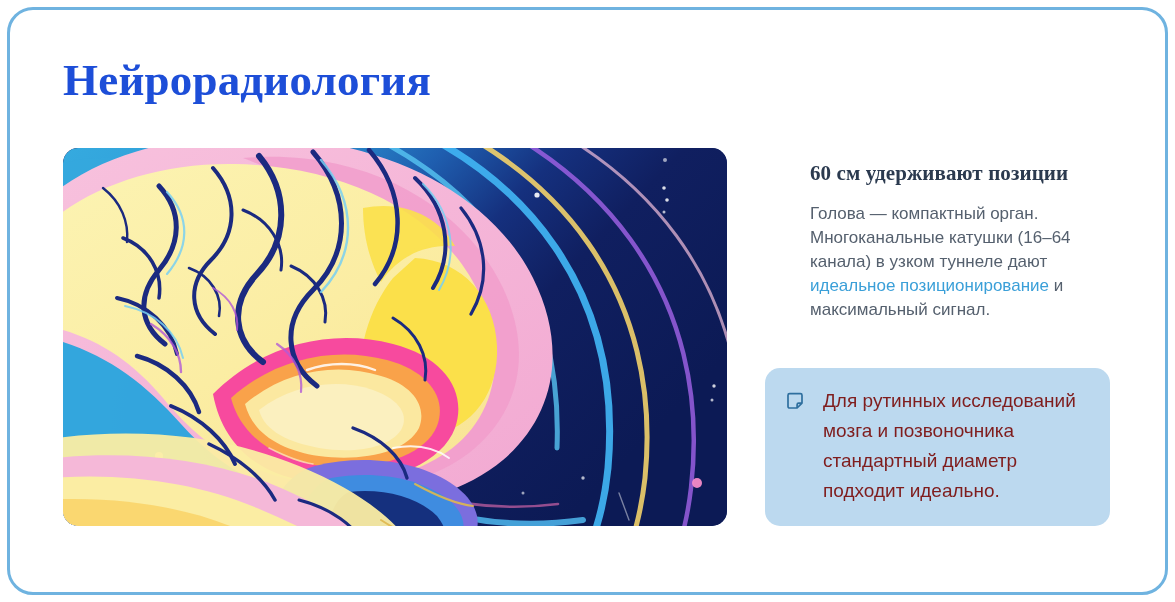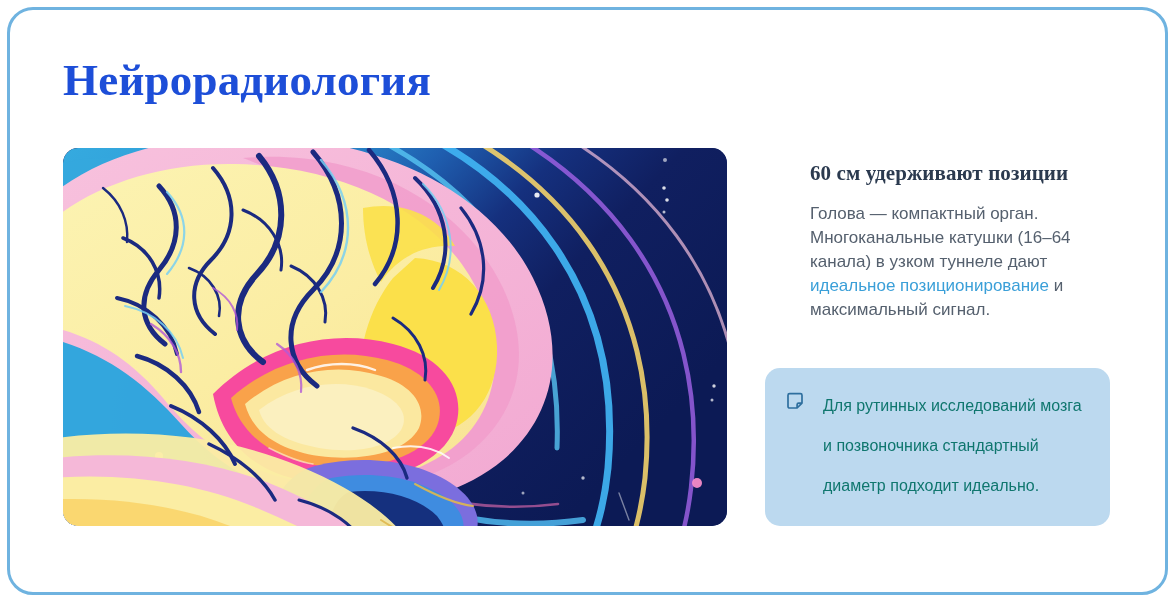--- a/index.html
+++ b/index.html
@@ -117,9 +117,9 @@
   .callout-icon svg { display: block; }
   .callout-text {
     font-family: "Liberation Sans", sans-serif;
-    font-size: 16px;
-    line-height: 40px;
-    color: #0f766e;
+    font-size: 19px;
+    line-height: 30px;
+    color: #7f1d1d;
     max-width: 262px;
   }
 </style>

